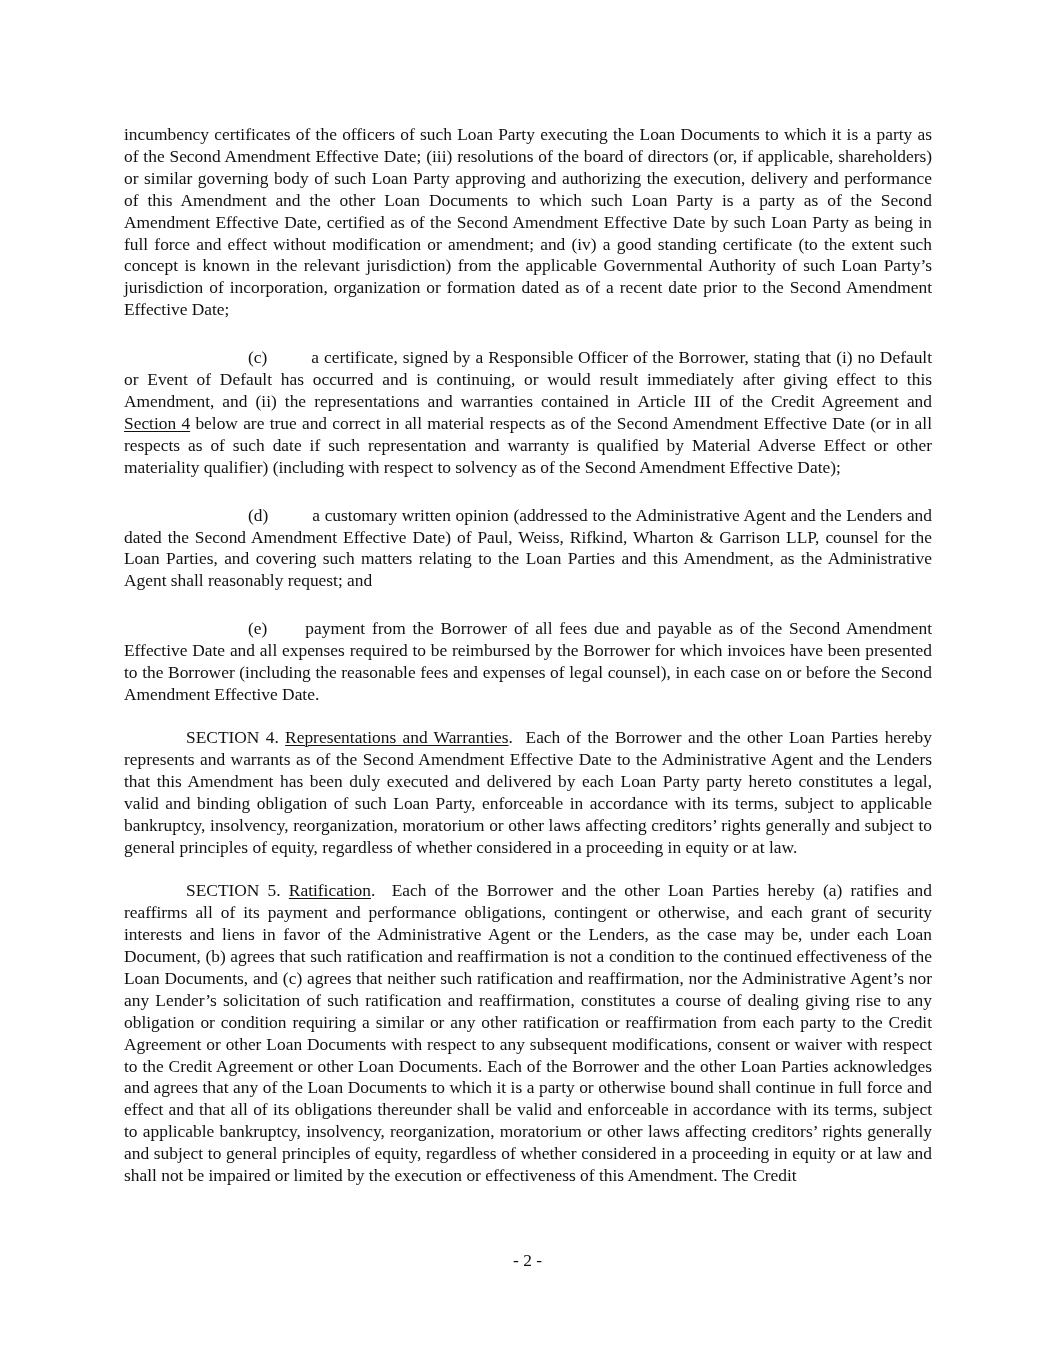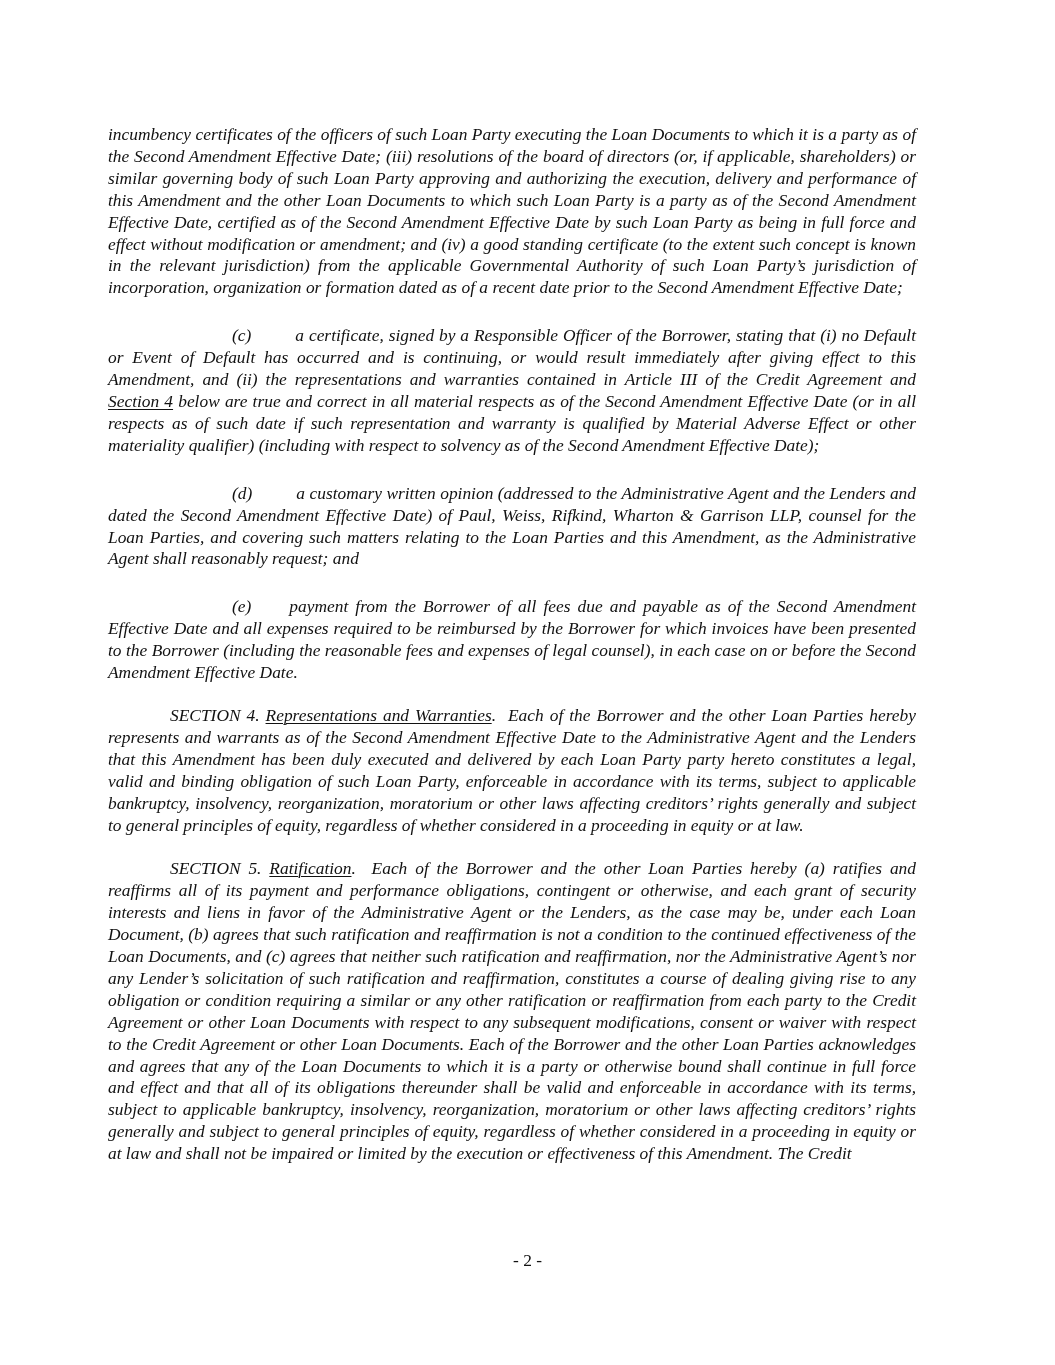--- a/index.html
+++ b/index.html
@@ -13,12 +13,11 @@
     }
     .page {
       position: absolute;
-      left: 108px;
+      left: 124px;
       top: 124px;
       width: 808px;
       font-size: 17.4px;
       line-height: 21.9px;
-      font-style: italic;
     }
     .para {
       margin: 0 0 21.5px 0;

